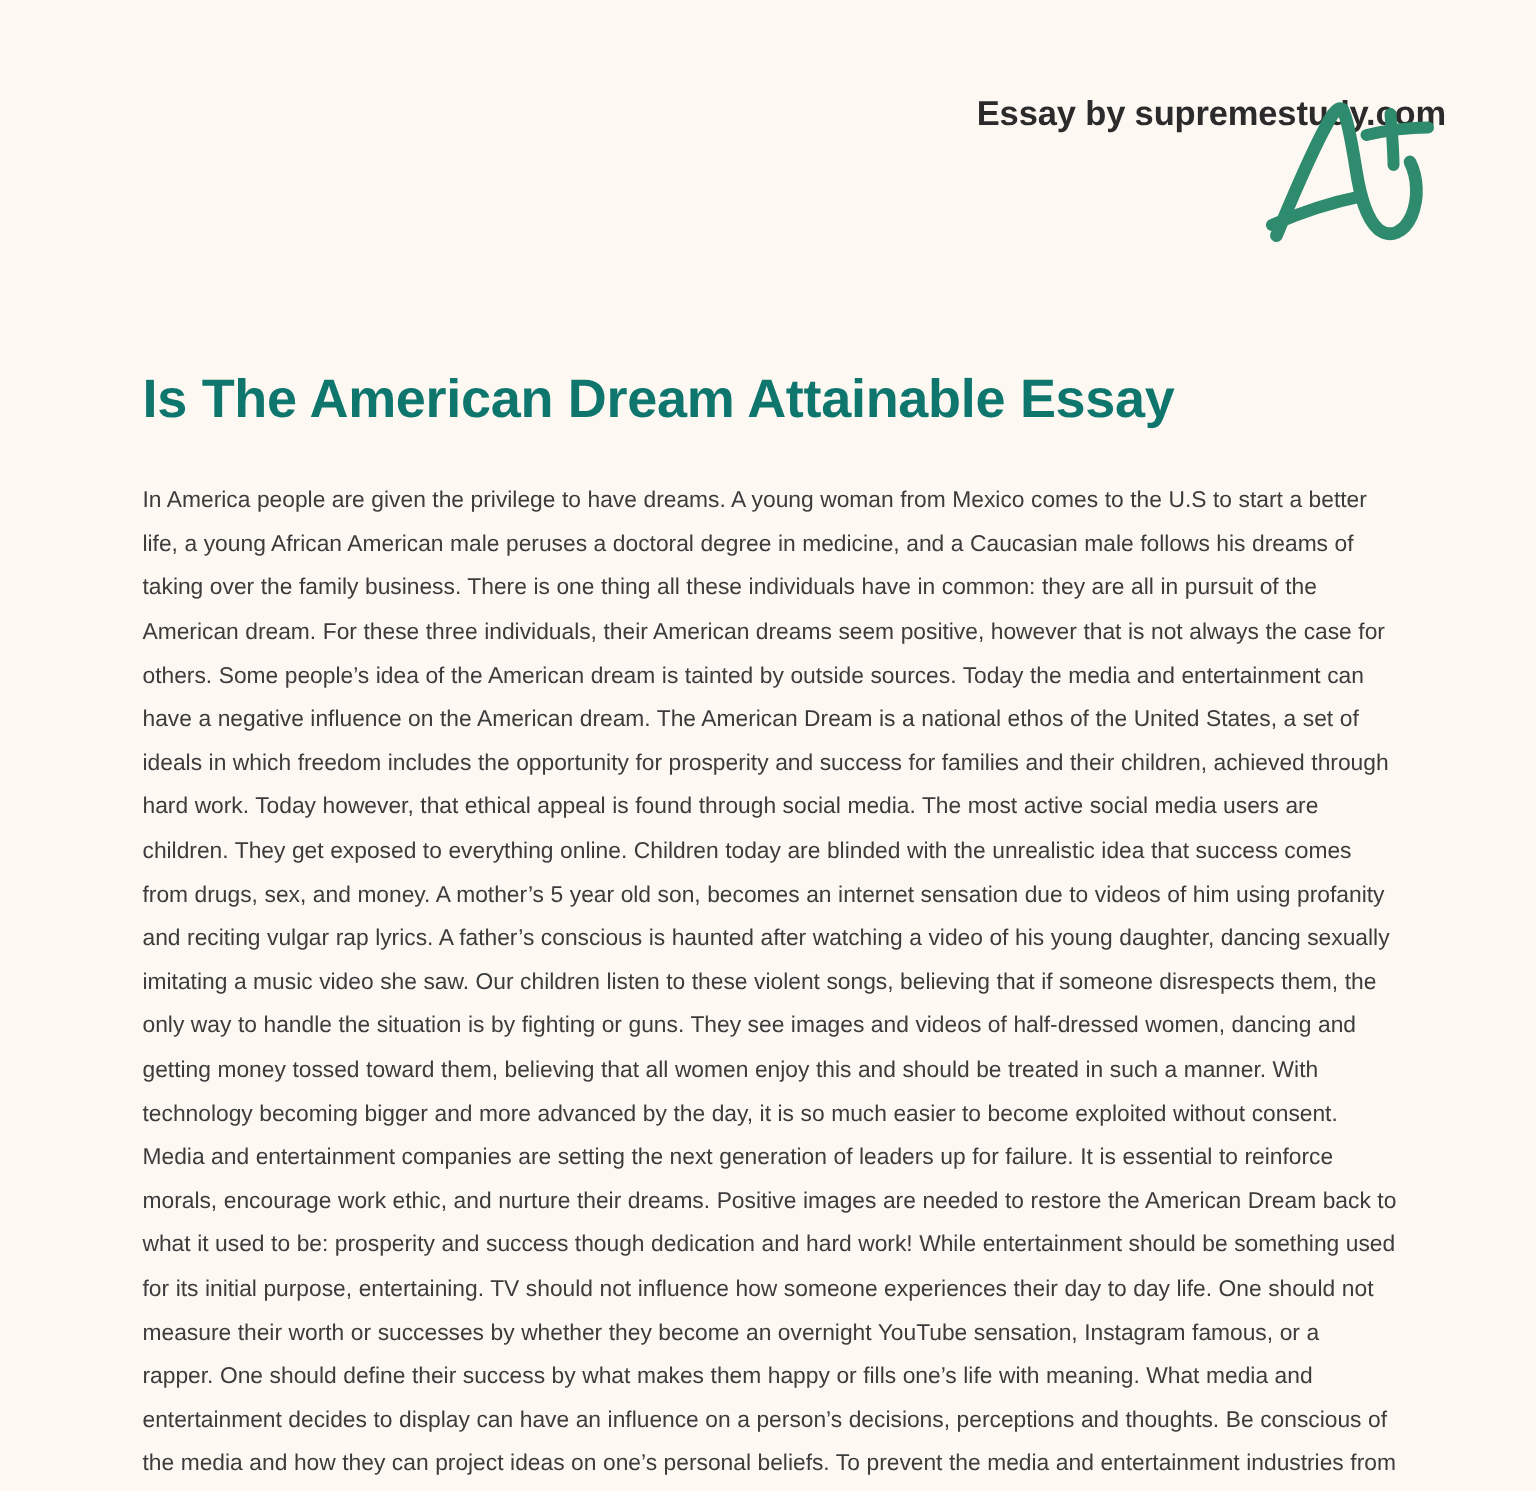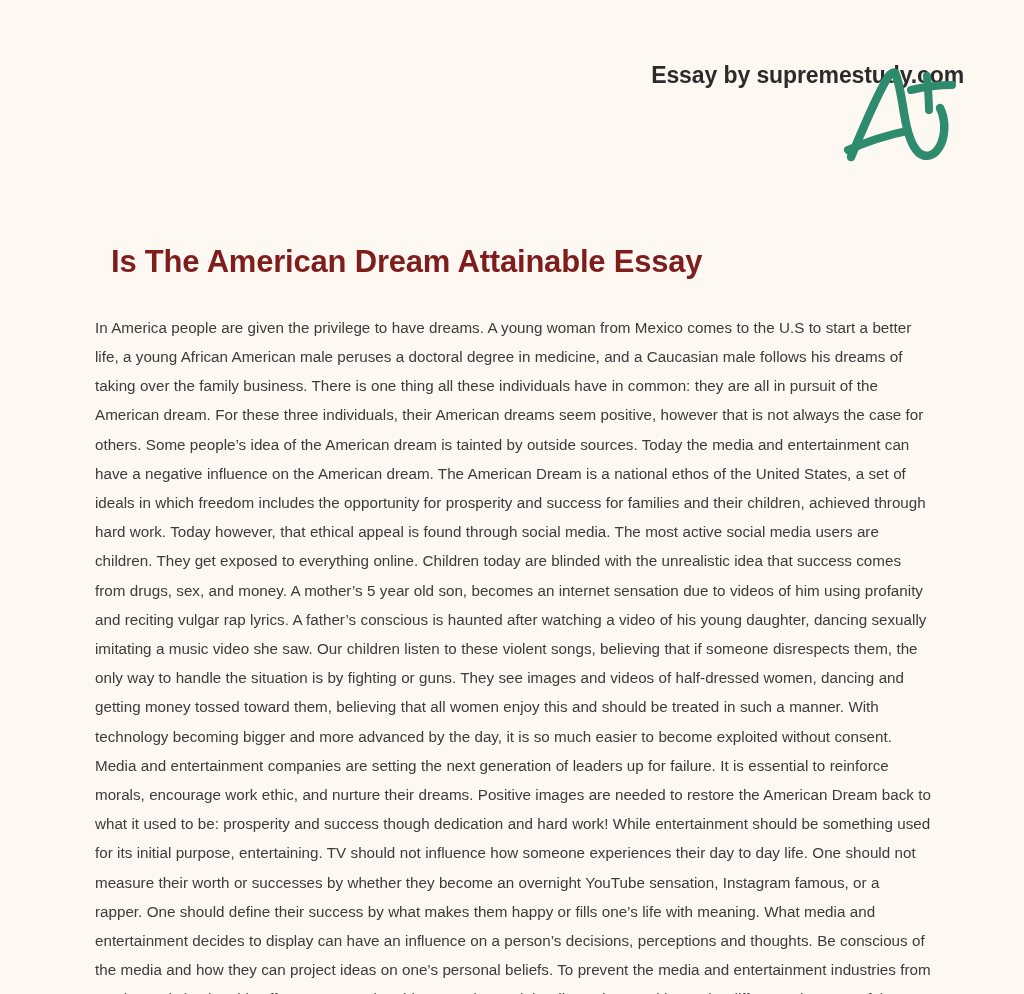--- a/index.html
+++ b/index.html
@@ -82,12 +82,12 @@
   }
 
   .article-title {
-    font-size: 31px;
+    font-size: 36px;
     font-weight: bold;
-    color: #7f1d1d;
+    color: #0f766e;
     letter-spacing: -0.2px;
     line-height: 1.25;
-    margin: 0 0 31px 16px;
+    margin: 0 0 31px 0;
   }
 
   .article-body p {

